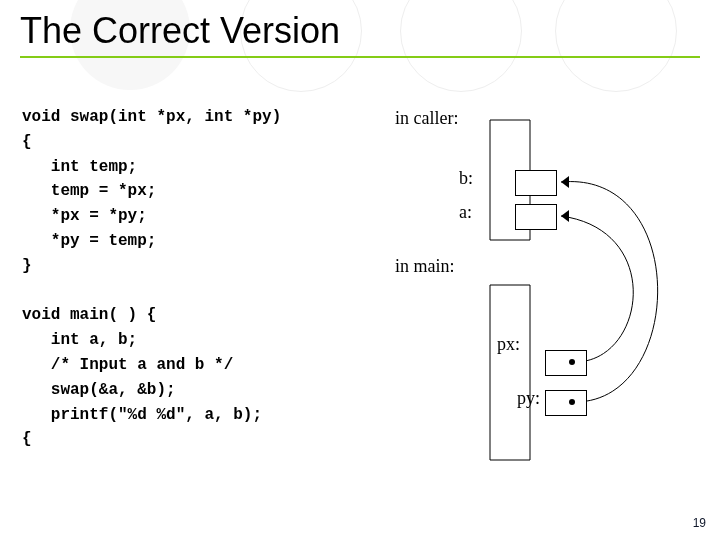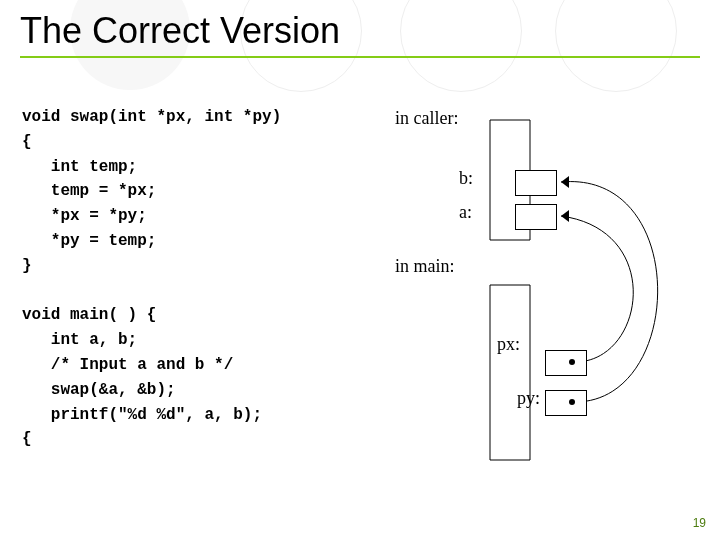--- a/index.html
+++ b/index.html
@@ -85,7 +85,7 @@
     right: 14px;
     bottom: 10px;
     font-size: 12px;
-    color: #4d7c0f;
+    color: #0f172a;
   }
 </style>
 </head>

